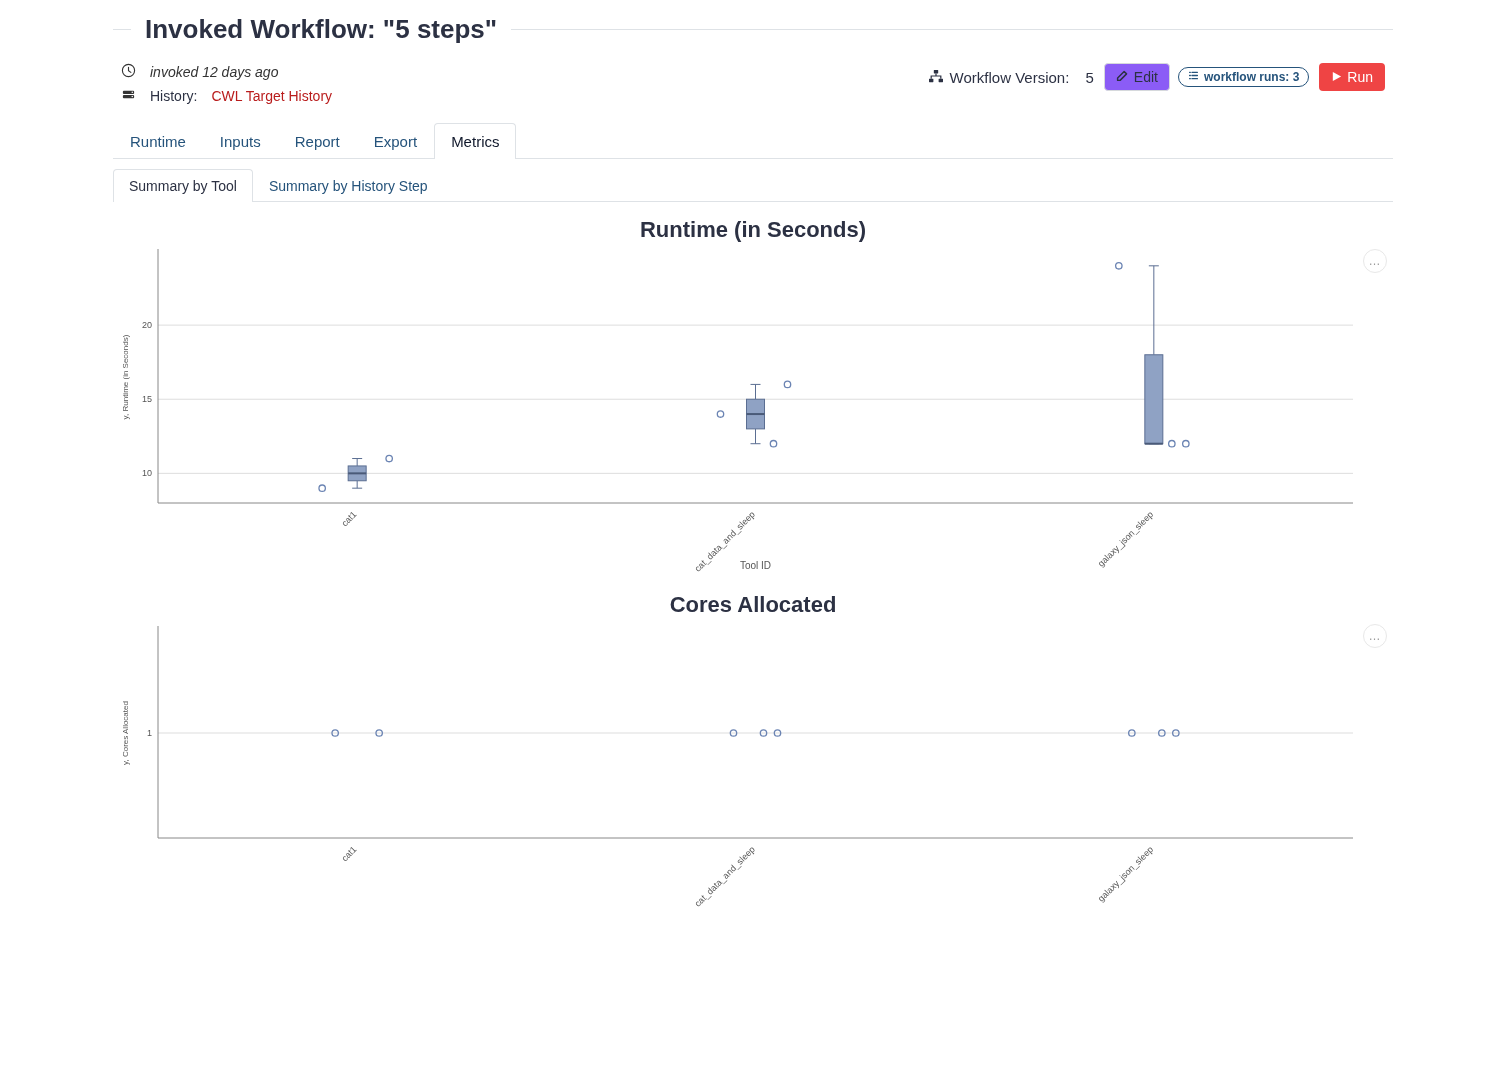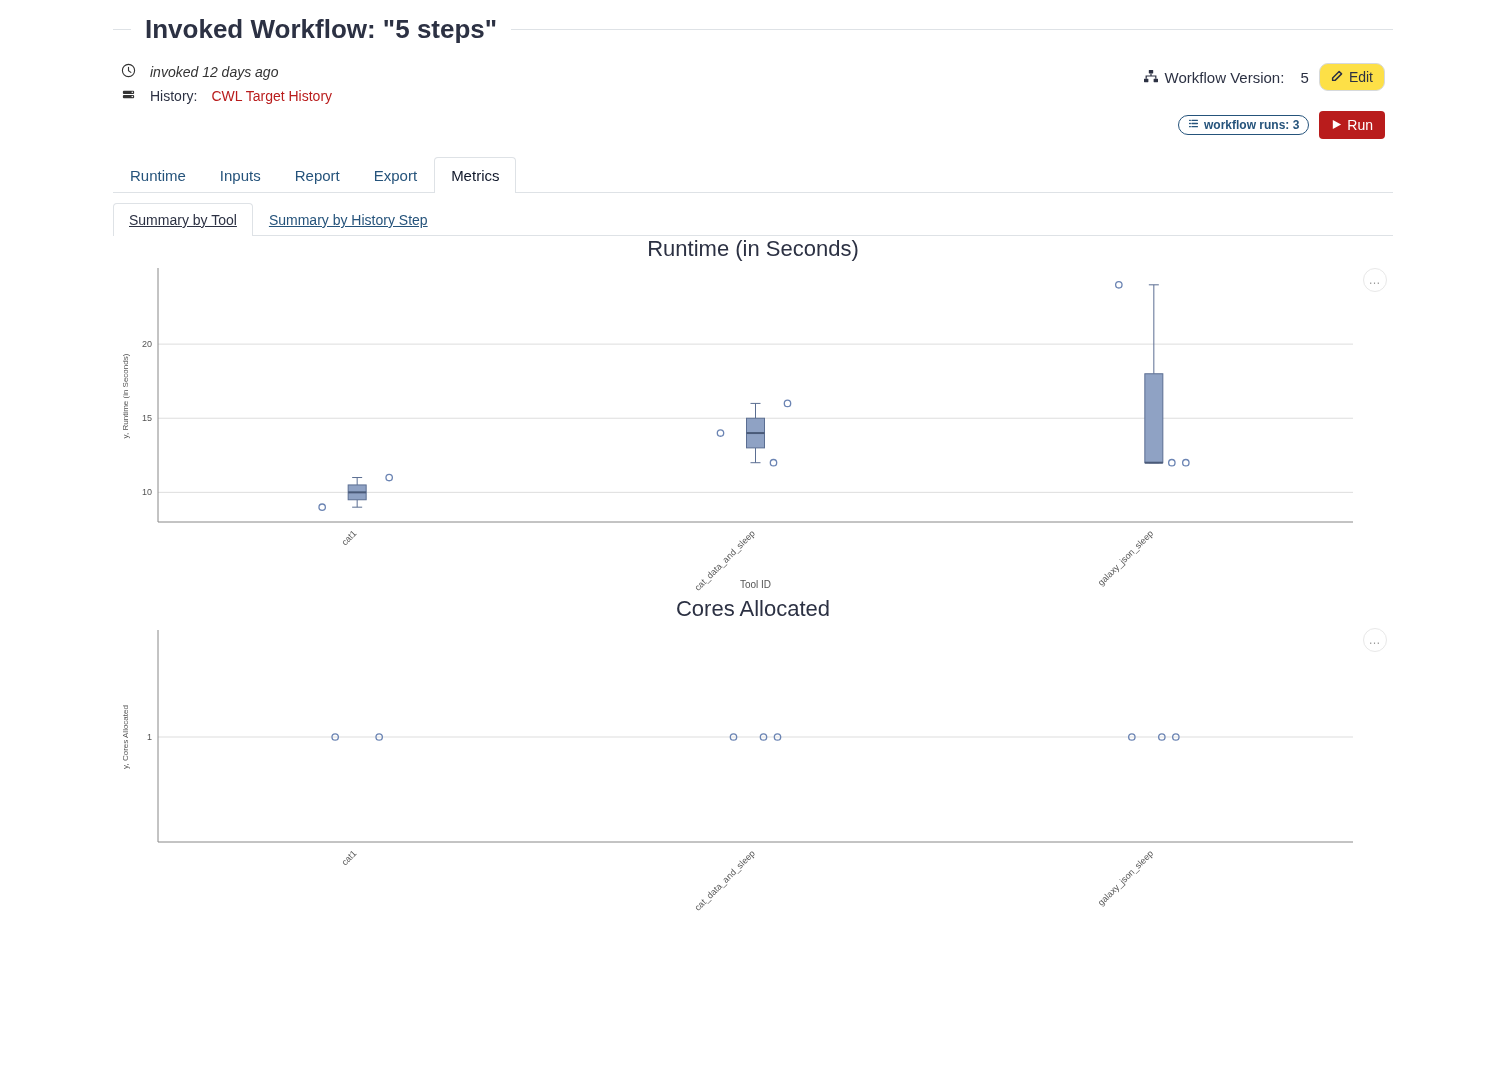--- a/index.html
+++ b/index.html
@@ -19,7 +19,7 @@
 .meta-line .invoked { font-style: italic; color: #333; }
 .meta-line a { color: #b91c1c; text-decoration: none; }
 .icon { display: inline-block; vertical-align: middle; }
-.meta-right { display: flex; flex-direction: column; align-items: flex-end; gap: 20px; }
+.meta-right { display: flex; flex-direction: row; align-items: flex-end; gap: 8px; }
 .meta-right-top { display: flex; align-items: center; gap: 10px; }
 .version-label { font-size: 15px; color: #2c3143; display: flex; align-items: center; gap: 6px; }
 .btn { display: inline-flex; align-items: center; gap: 5px; font-size: 14px; border: 1px solid transparent; padding: 5px 11px; border-radius: 4px; cursor: pointer; }

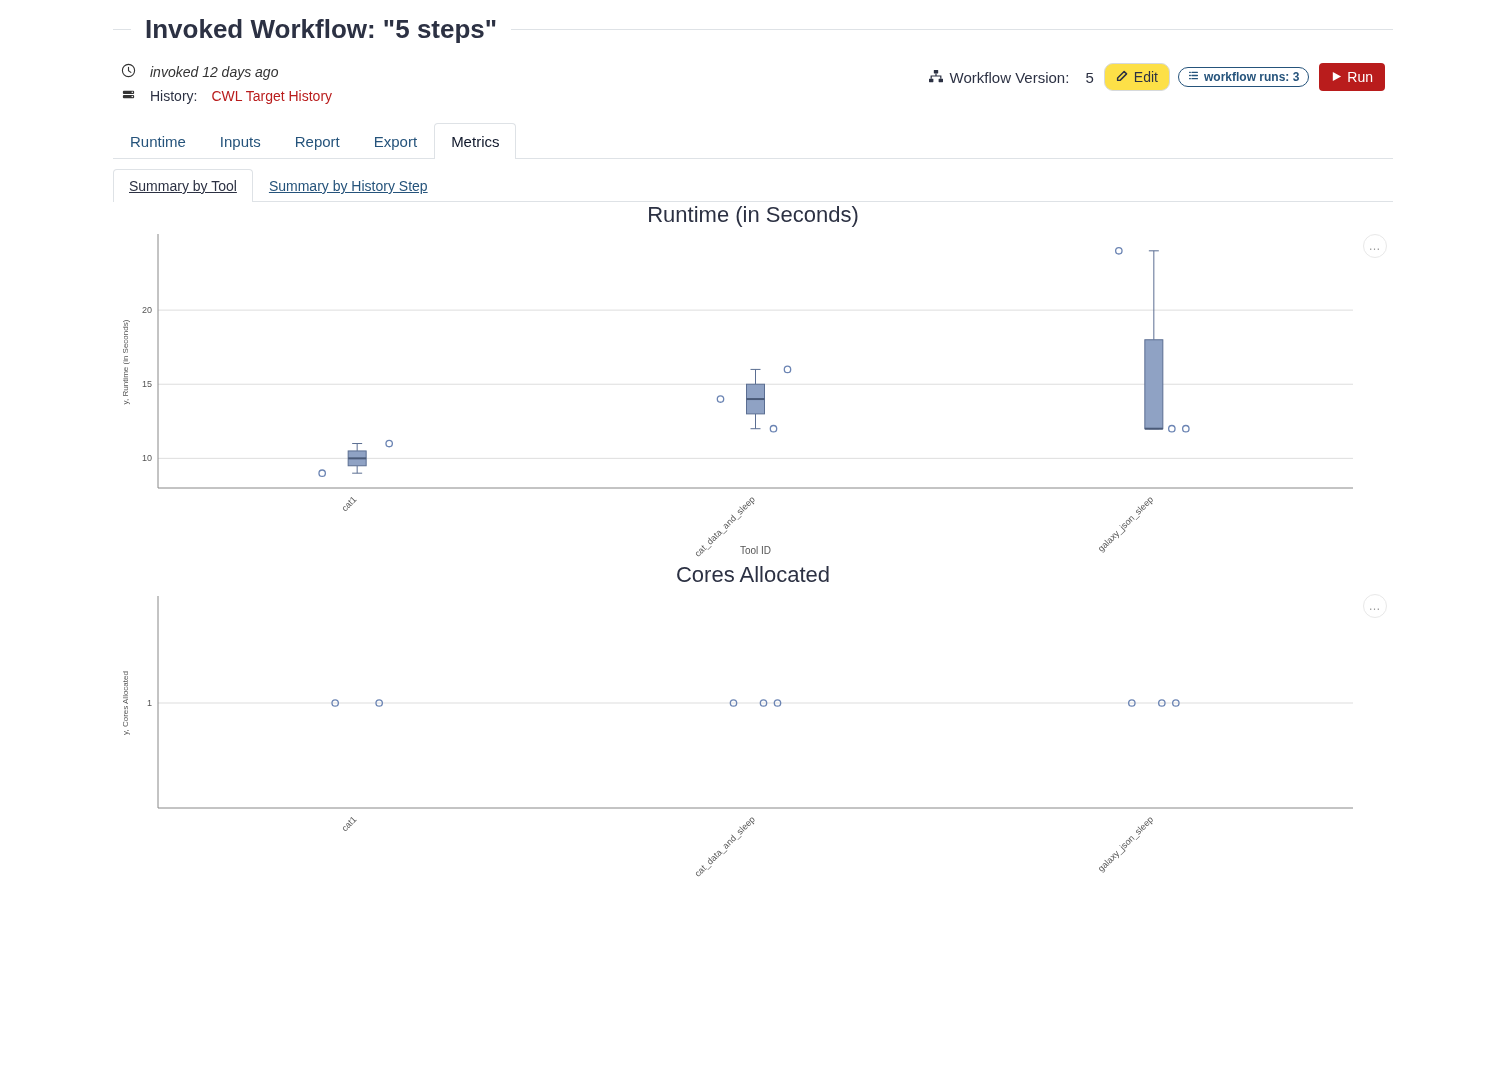--- a/index.html
+++ b/index.html
@@ -23,7 +23,7 @@
 .meta-right-top { display: flex; align-items: center; gap: 10px; }
 .version-label { font-size: 15px; color: #2c3143; display: flex; align-items: center; gap: 6px; }
 .btn { display: inline-flex; align-items: center; gap: 5px; font-size: 14px; border: 1px solid transparent; padding: 5px 11px; border-radius: 4px; cursor: pointer; }
-.btn-edit { background: #fde047; color: #2c3143; border-color: #d6d9dc; border-radius: 9px; }
+.btn-edit { background: #8b5cf6; color: #2c3143; border-color: #d6d9dc; }
 .btn-run { background: #b91c1c; color: #fff; }
 .pill { display: inline-flex; align-items: flex-start; gap: 5px; font-size: 12px; border: 1px solid #25537b; color: #25537b; border-radius: 12px; padding: 2px 9px; cursor: pointer; font-weight: 600; }
 .meta-right-bottom { display: flex; align-items: center; gap: 10px; }

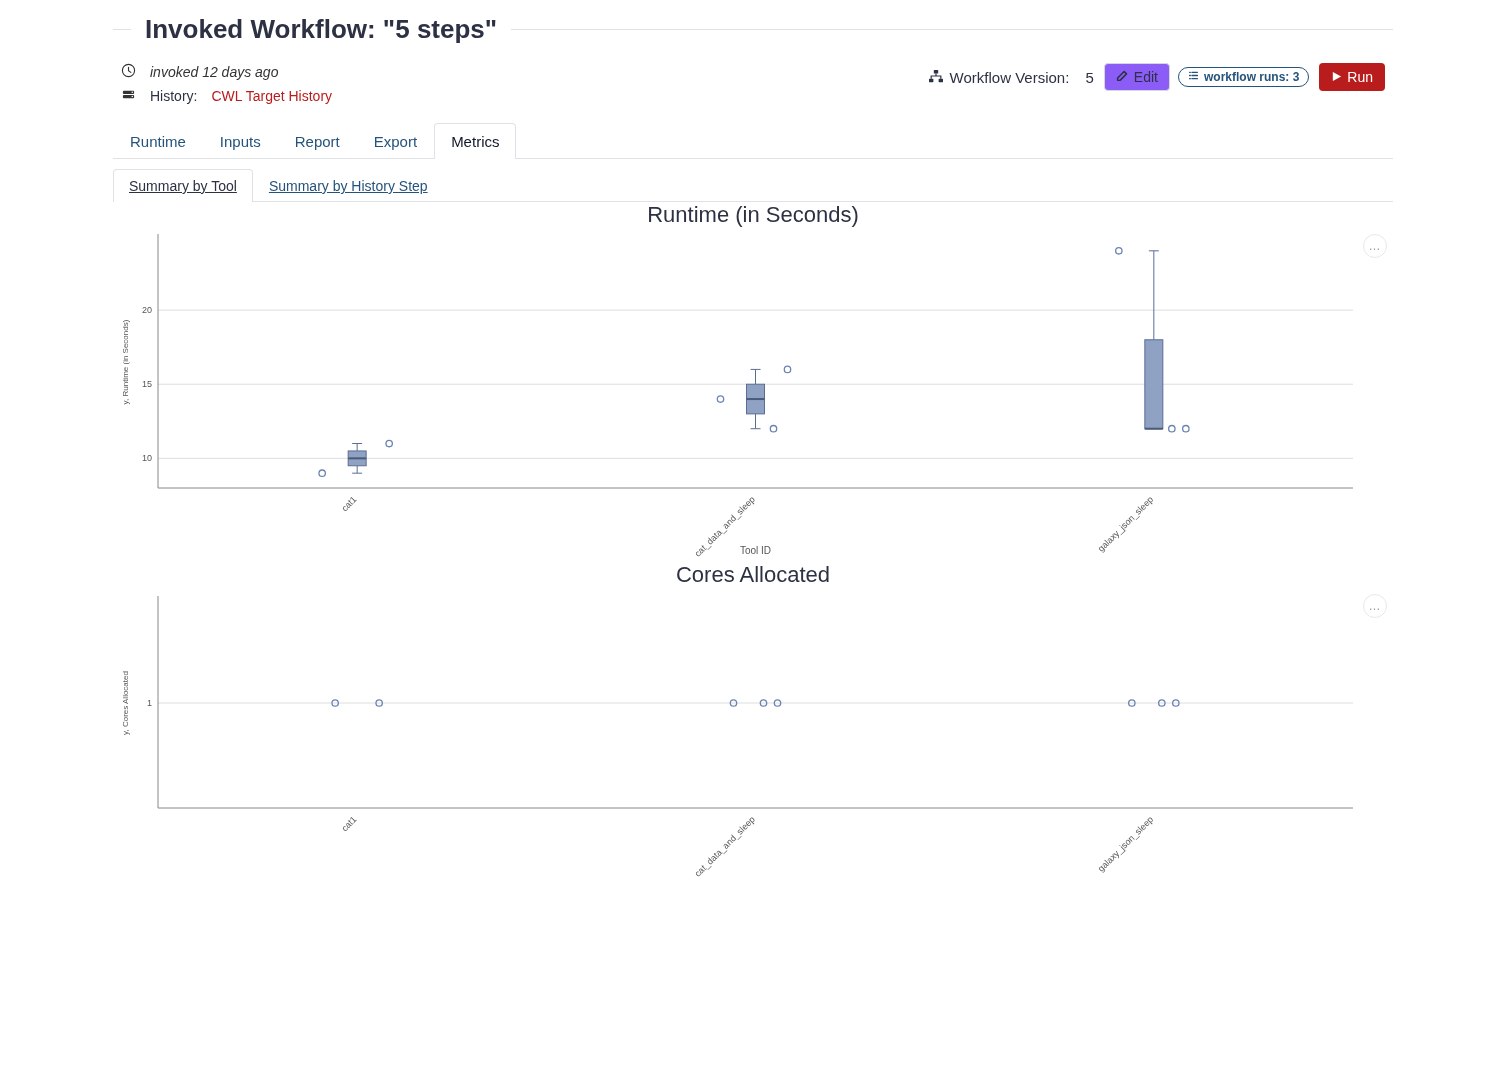--- a/index.html
+++ b/index.html
@@ -24,7 +24,7 @@
 .version-label { font-size: 15px; color: #2c3143; display: flex; align-items: center; gap: 6px; }
 .btn { display: inline-flex; align-items: center; gap: 5px; font-size: 14px; border: 1px solid transparent; padding: 5px 11px; border-radius: 4px; cursor: pointer; }
 .btn-edit { background: #8b5cf6; color: #2c3143; border-color: #d6d9dc; }
-.btn-run { background: #b91c1c; color: #fff; }
+.btn-run { background: #ef4444; color: #fff; }
 .pill { display: inline-flex; align-items: flex-start; gap: 5px; font-size: 12px; border: 1px solid #25537b; color: #25537b; border-radius: 12px; padding: 2px 9px; cursor: pointer; font-weight: 600; }
 .meta-right-bottom { display: flex; align-items: center; gap: 10px; }
 

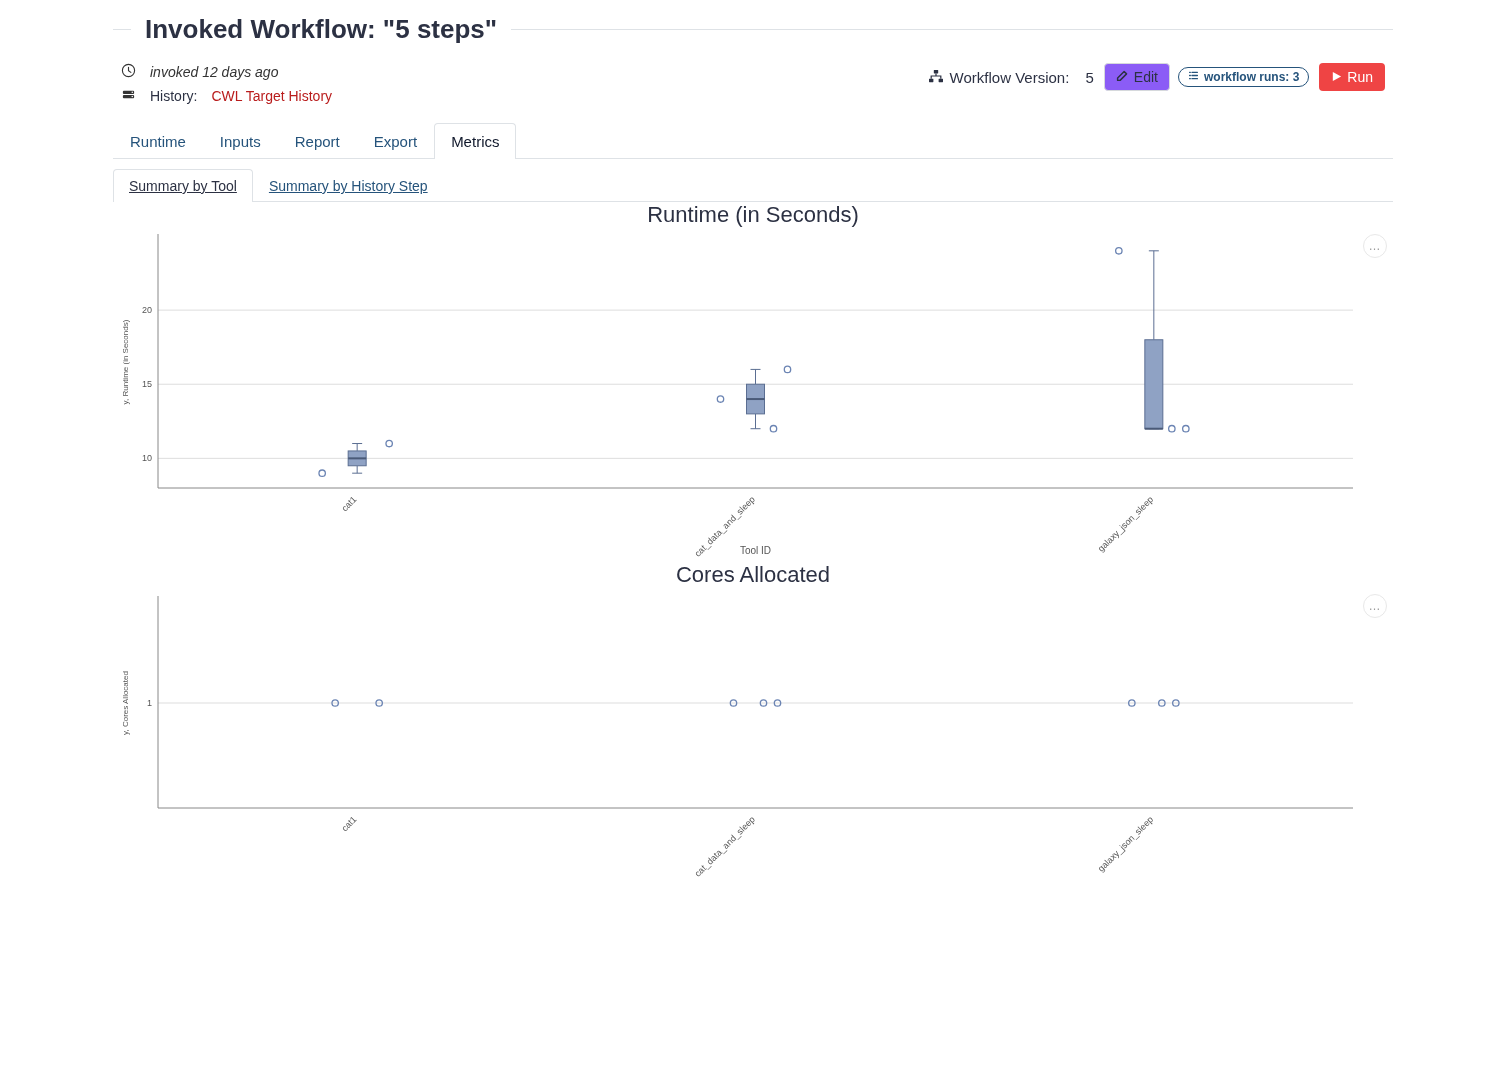--- a/index.html
+++ b/index.html
@@ -34,7 +34,7 @@
 .tabs-main .tab.active { color: #0f172a; border-color: #dee2e6; background: #fff; }
 
 .tabs-sub { display: flex; border-bottom: 1px solid #dee2e6; margin-top: 10px; }
-.tabs-sub .tab { padding: 8px 15px; font-size: 14px; color: #25537b; cursor: pointer; border: 1px solid transparent; border-bottom: none; border-top-left-radius: 4px; border-top-right-radius: 4px; margin-bottom: -1px; text-decoration: underline; }
+.tabs-sub .tab { padding: 8px 15px; font-size: 14px; color: #25537b; cursor: pointer; border: 1px solid transparent; border-bottom: none; border-top-left-radius: 4px; border-top-right-radius: 4px; margin-bottom: -1px; }
 .tabs-sub .tab.active { color: #2c3143; border-color: #dee2e6; background: #fff; }
 
 

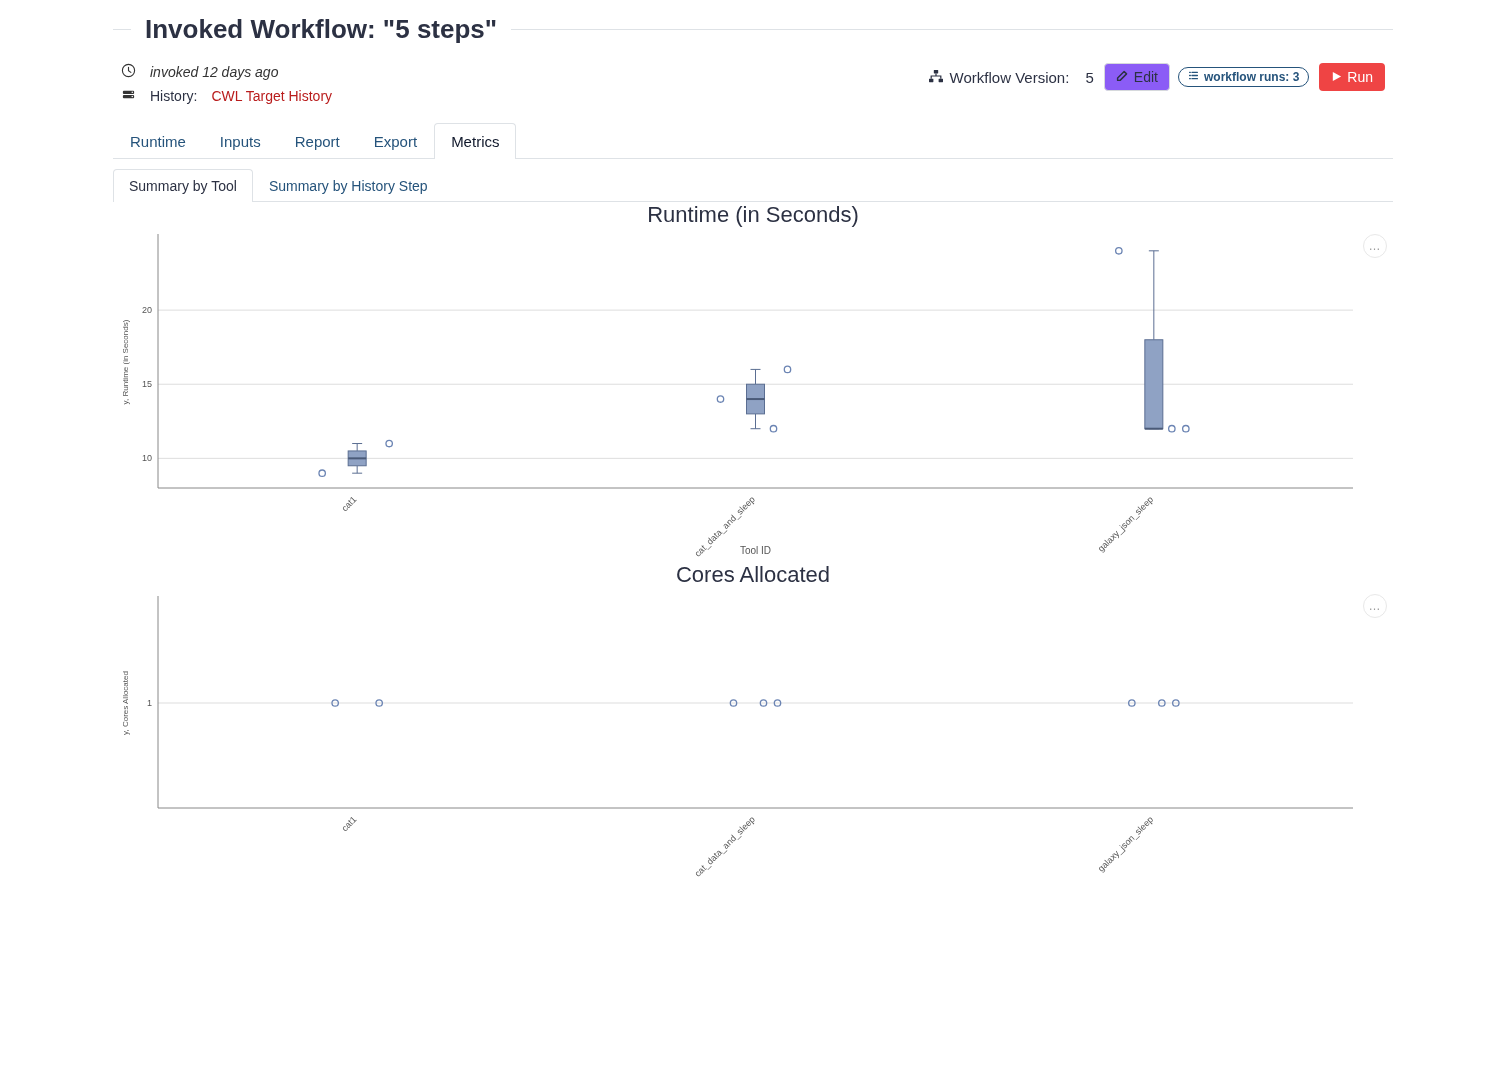--- a/index.html
+++ b/index.html
@@ -38,7 +38,7 @@
 .tabs-sub .tab.active { color: #2c3143; border-color: #dee2e6; background: #fff; }
 
 
-.chart-title { text-align: center; font-size: 22px; color: #2c3143; margin-top: 0; font-weight: 400; }
+.chart-title { text-align: center; font-size: 22px; color: #2c3143; margin-top: 15px; font-weight: 700; }
 .chart-wrap { position: relative; }
 .chart-menu { position: absolute; top: 6px; right: 6px; width: 24px; height: 24px; border: 1px solid #e8e8e8; border-radius: 50%; display: flex; align-items: center; justify-content: center; cursor: pointer; color: #999; font-size: 12px; letter-spacing: 1px; background: #fff; }
 

